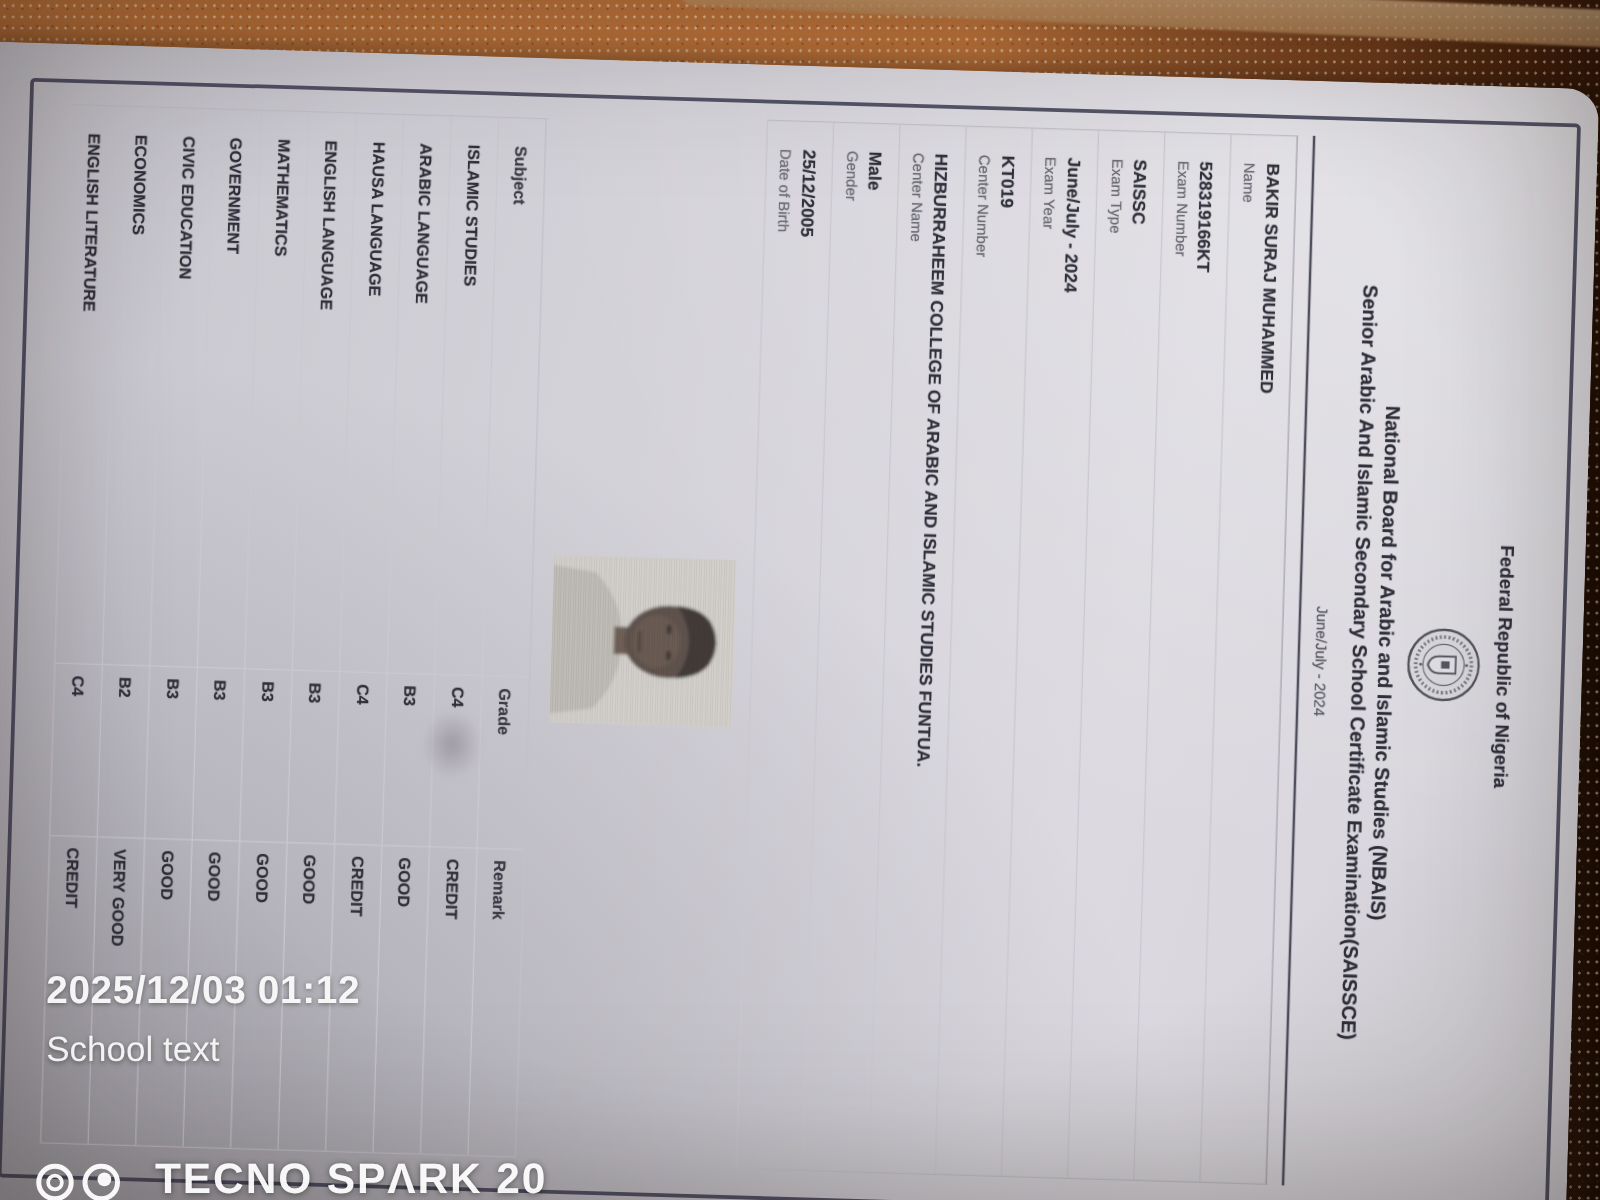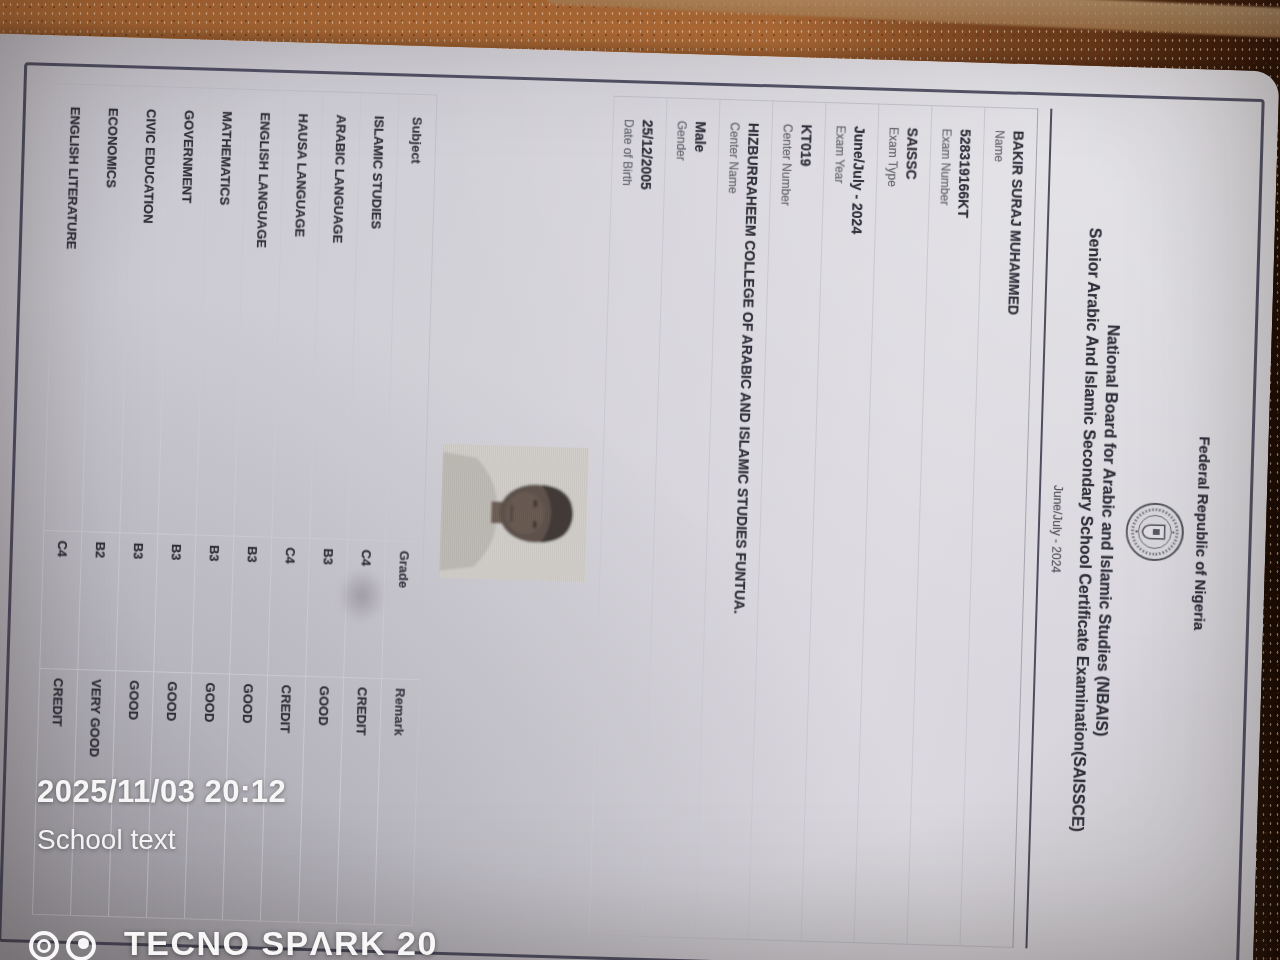--- a/index.html
+++ b/index.html
@@ -231,7 +231,7 @@
 
   <div class="vignette"></div>
 
-  <div class="cam-ts">2025/11/03 20:12</div>
+  <div class="cam-ts">2025/12/03 01:12</div>
   <div class="cam-input">School text</div>
 
   <div class="watermark">

